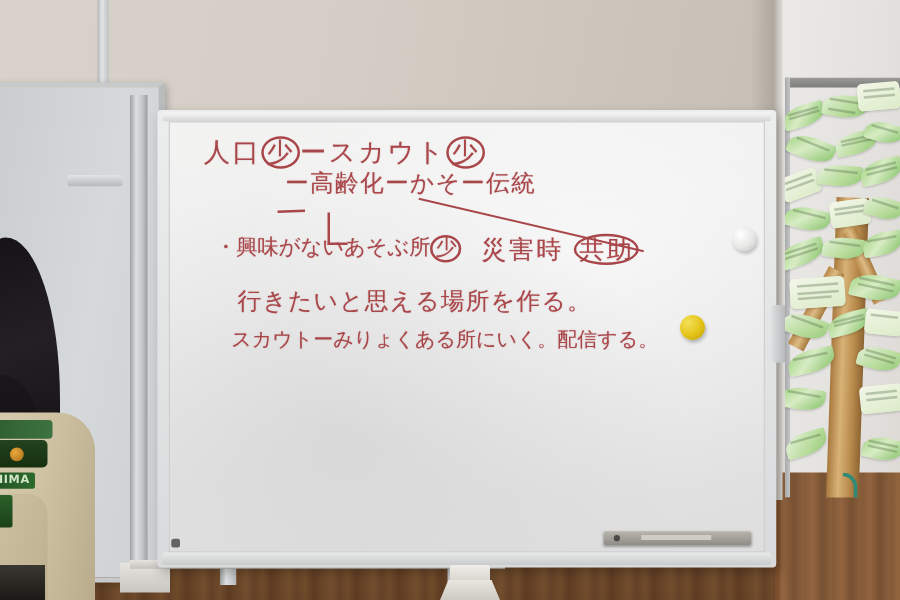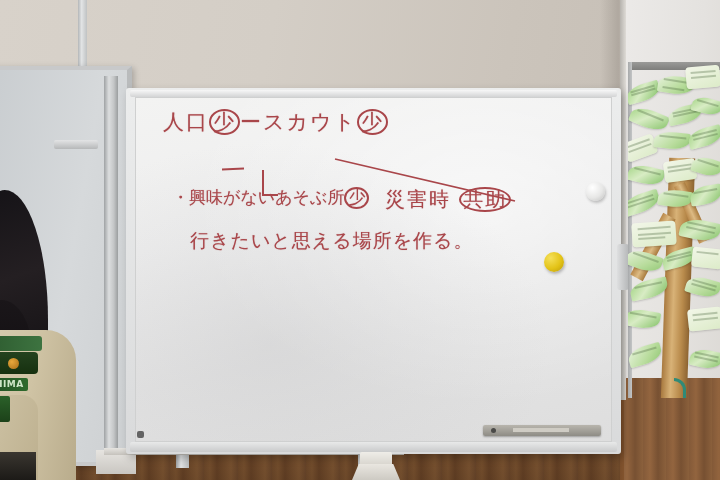--- a/index.html
+++ b/index.html
@@ -216,6 +216,7 @@
     <span>人口</span><span class="circ">少</span><span>ースカウト</span><span class="circ">少</span>
   </div>
 
+  <div class="ink l2">ー高齢化ーかそー伝統</div>
 
 
   <div class="ink l4">

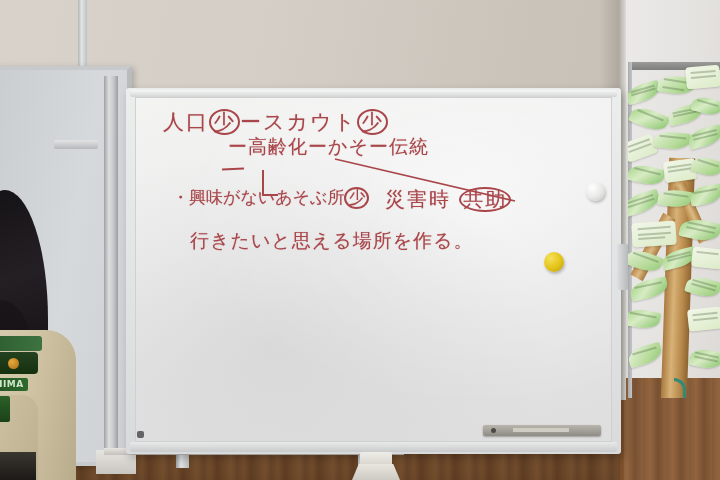--- a/index.html
+++ b/index.html
@@ -234,6 +234,7 @@
   </svg>
 
   <div class="ink l6">行きたいと思える場所を作る。</div>
+  <div class="ink l7">スカウトーみりょくある所にいく。配信する。</div>
 
   <div class="magnet magnet-white"></div>
   <div class="magnet magnet-yellow"></div>

